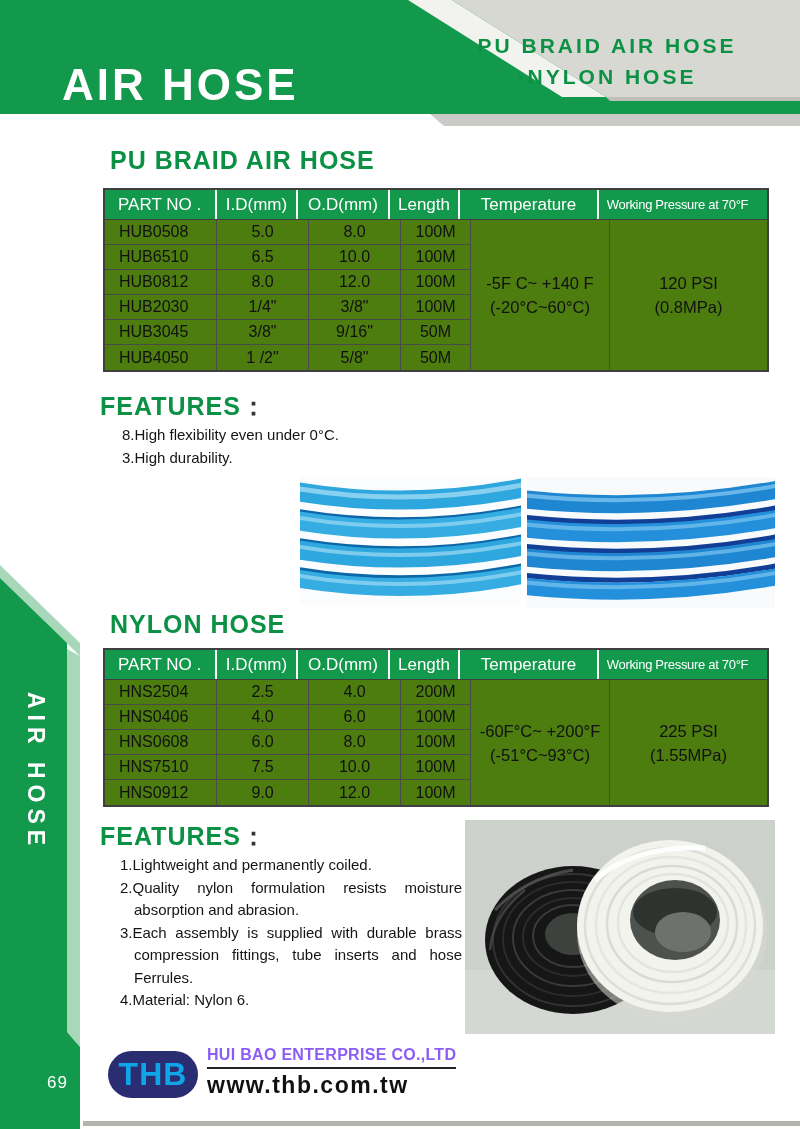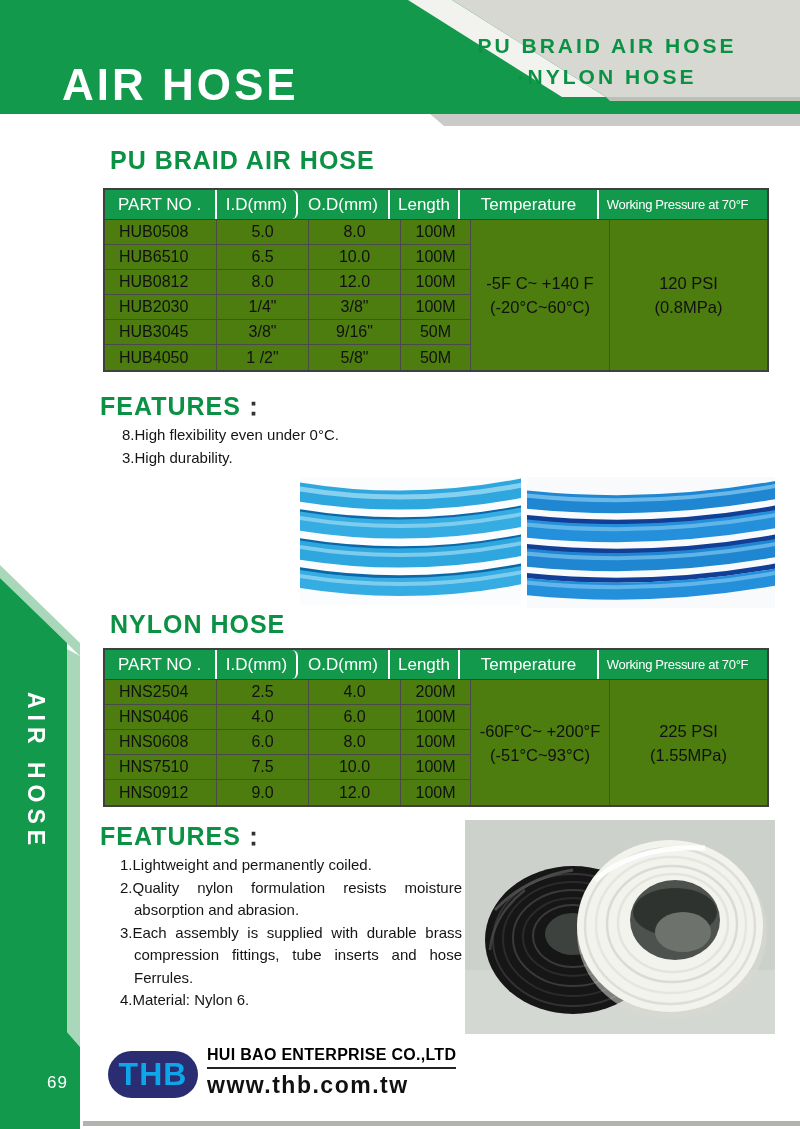--- a/index.html
+++ b/index.html
@@ -48,7 +48,7 @@
     color:#ffffff; font-size:17px; border-right:2px solid #ffffff; white-space:nowrap;
   }
   .th.c0 { width:112px; justify-content:flex-start; padding-left:13px; }
-  .th.c1 { width:81px;border-radius:6px; } .th.c2 { width:92px; } .th.c3 { width:70px; }
+  .th.c1 { width:81px; } .th.c2 { width:92px; } .th.c3 { width:70px; }
   .th.c4 { width:139px; } .th.c5 { width:157px; font-size:13px; letter-spacing:-0.3px; border-right:none; }
   .t-body { display:flex; }
   .t-rows { width:366px; }

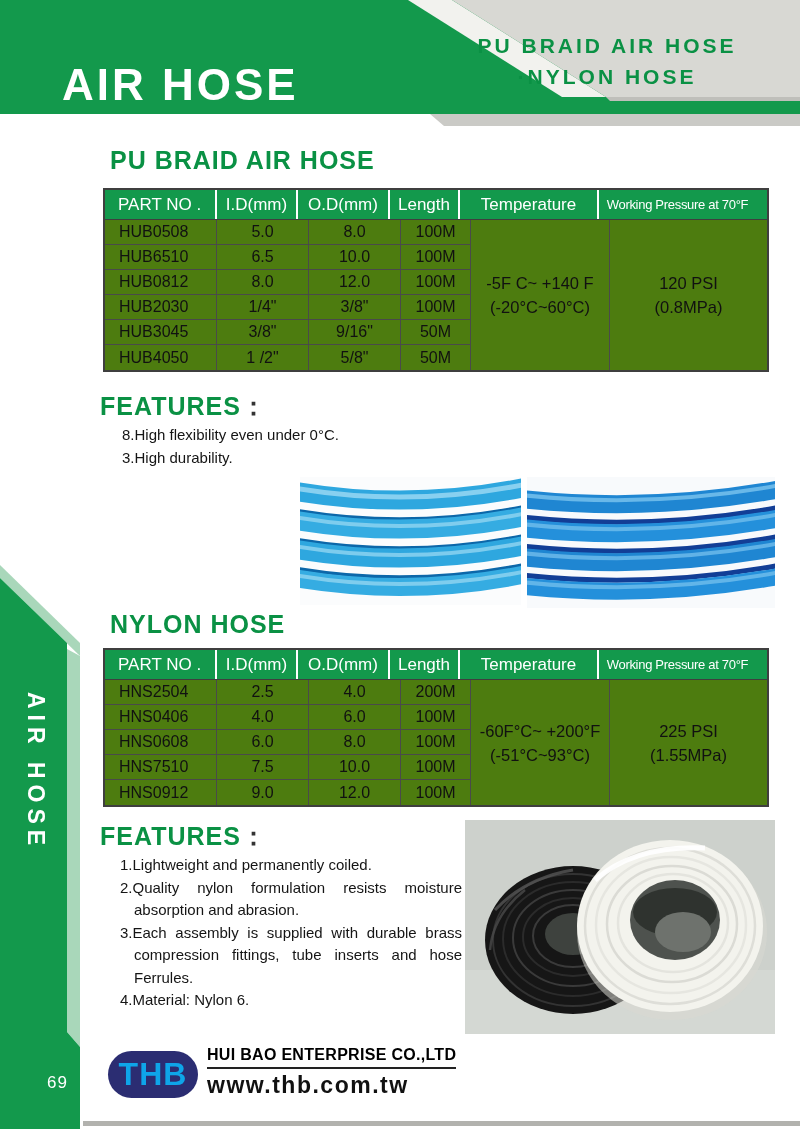--- a/index.html
+++ b/index.html
@@ -85,7 +85,7 @@
   }
   .footer-company {
     position:absolute; left:207px; top:1046px; font-size:16px; font-weight:700;
-    color:#000000; letter-spacing:0.3px; border-bottom:2.5px solid #222222;
+    color:#8b5cf6; letter-spacing:0.3px; border-bottom:2.5px solid #222222;
     padding-bottom:3px; white-space:nowrap;
   }
   .footer-url {

